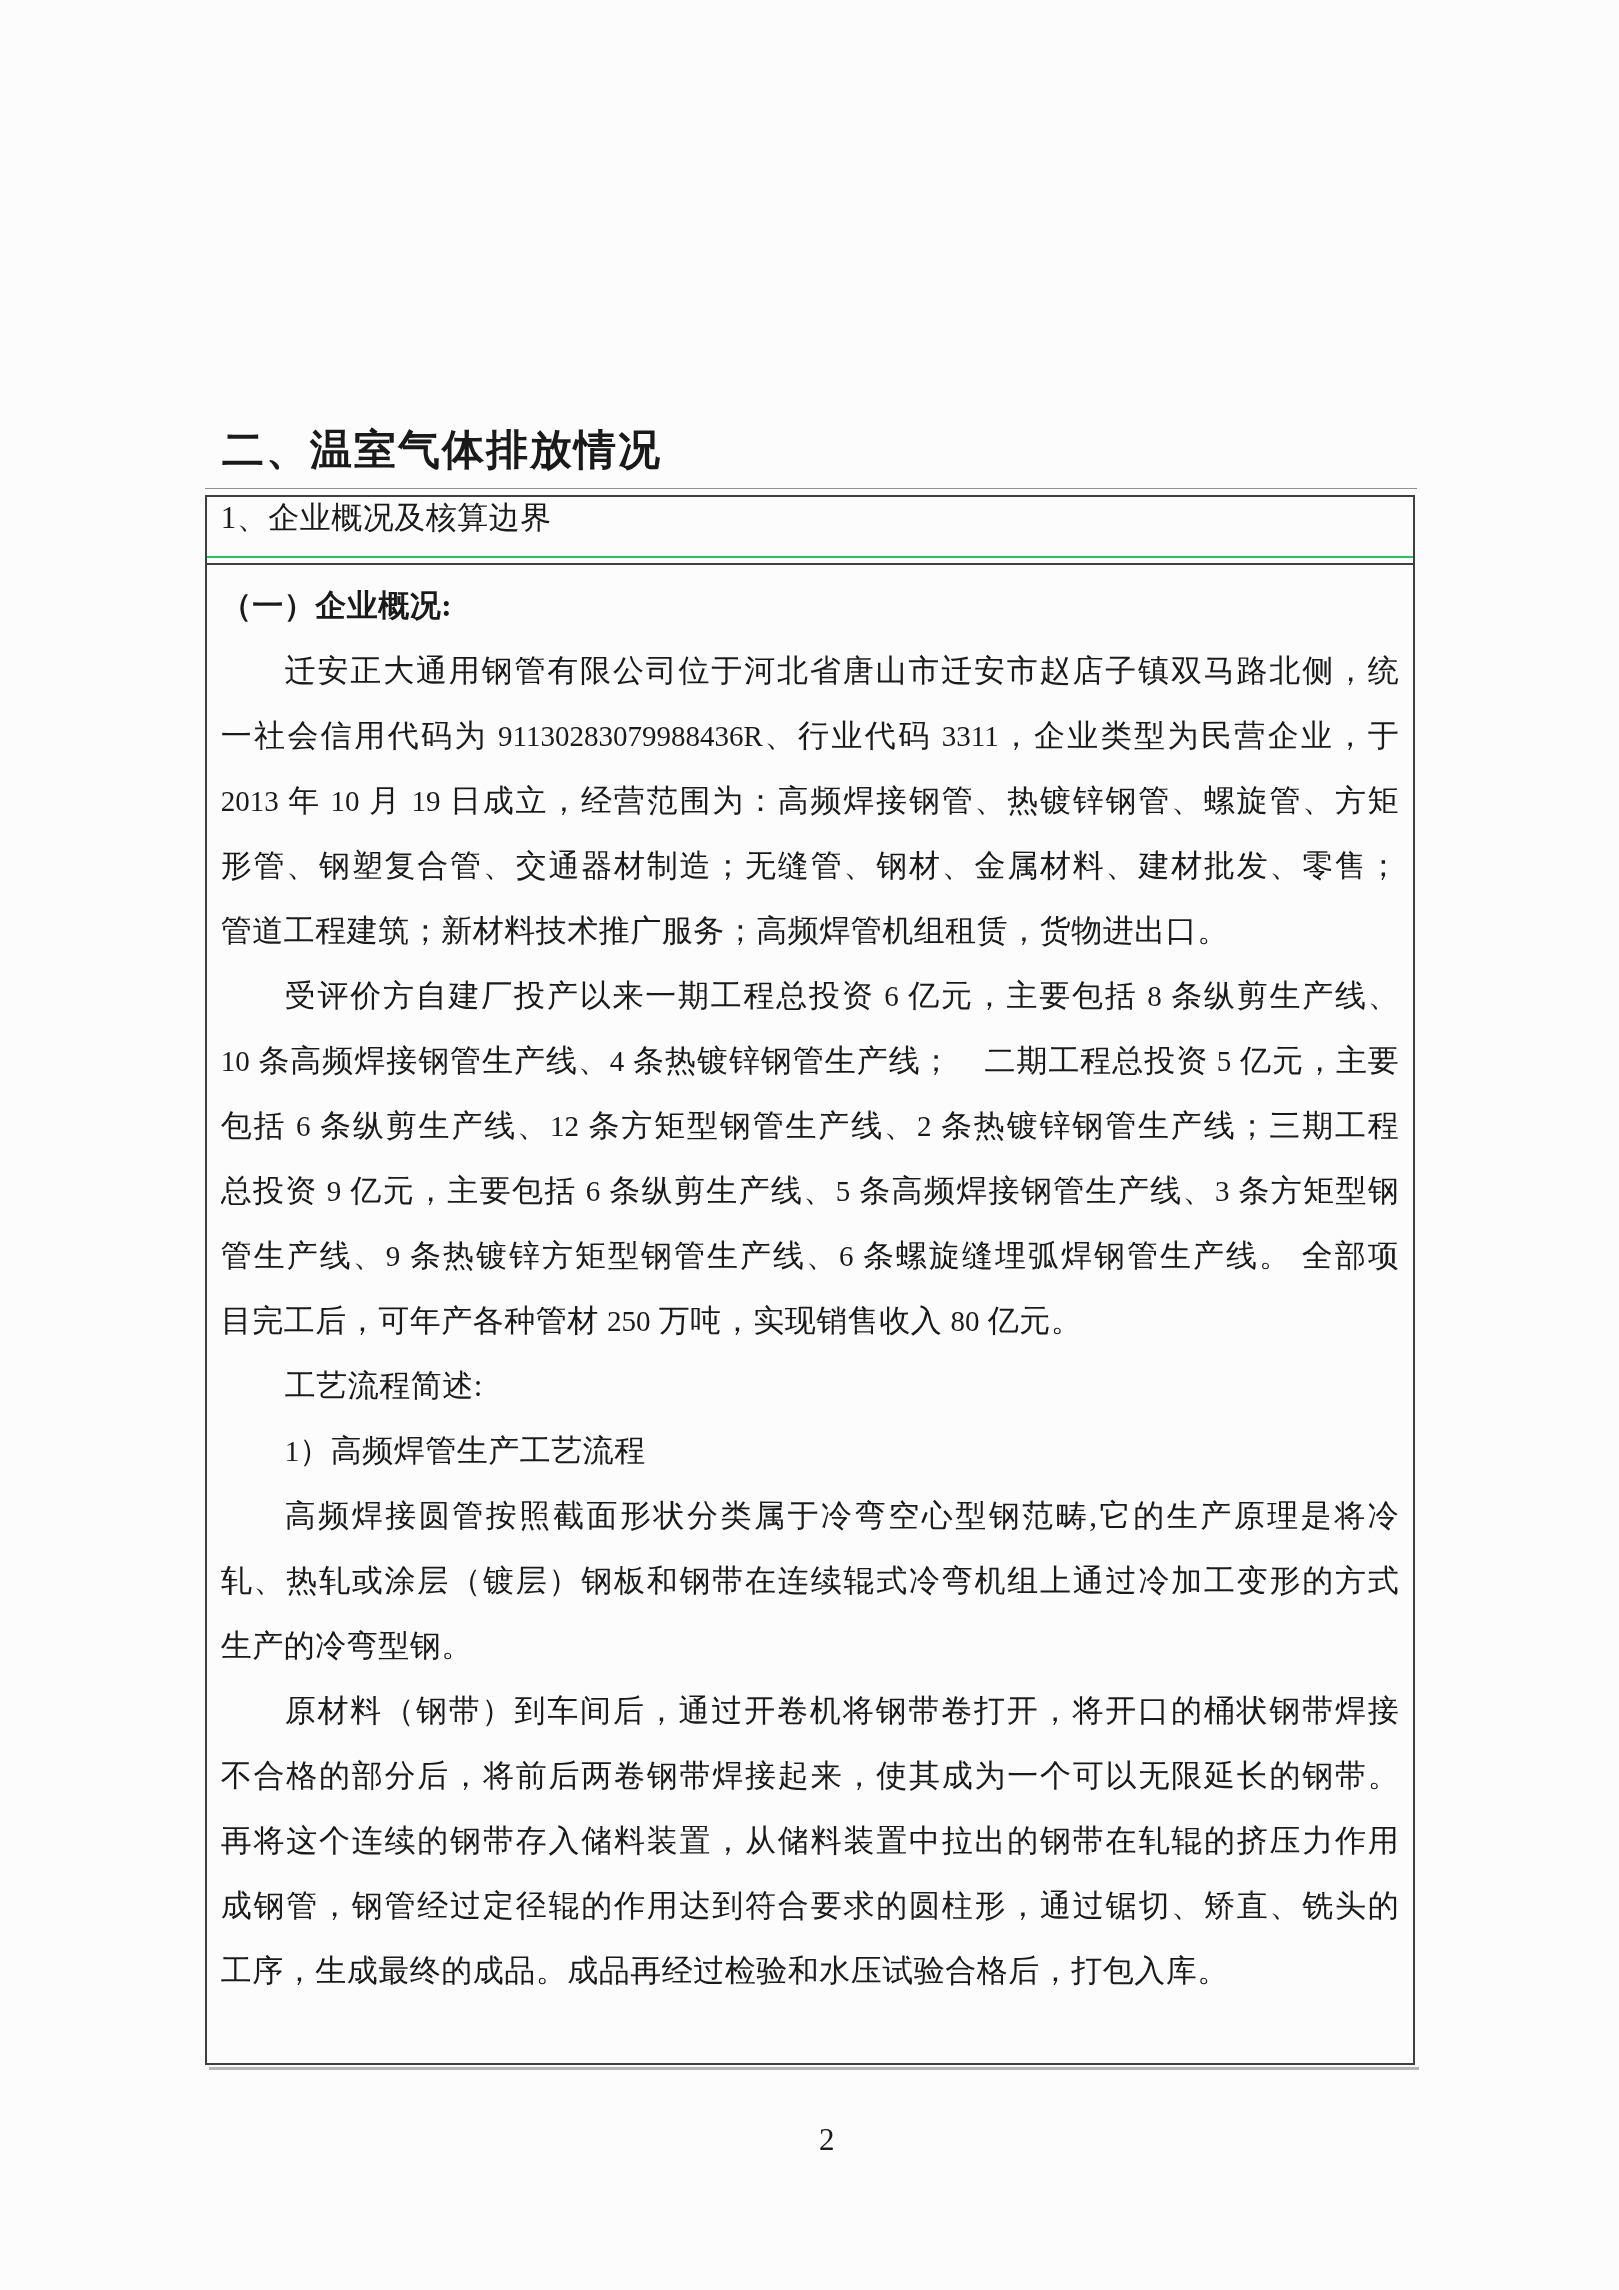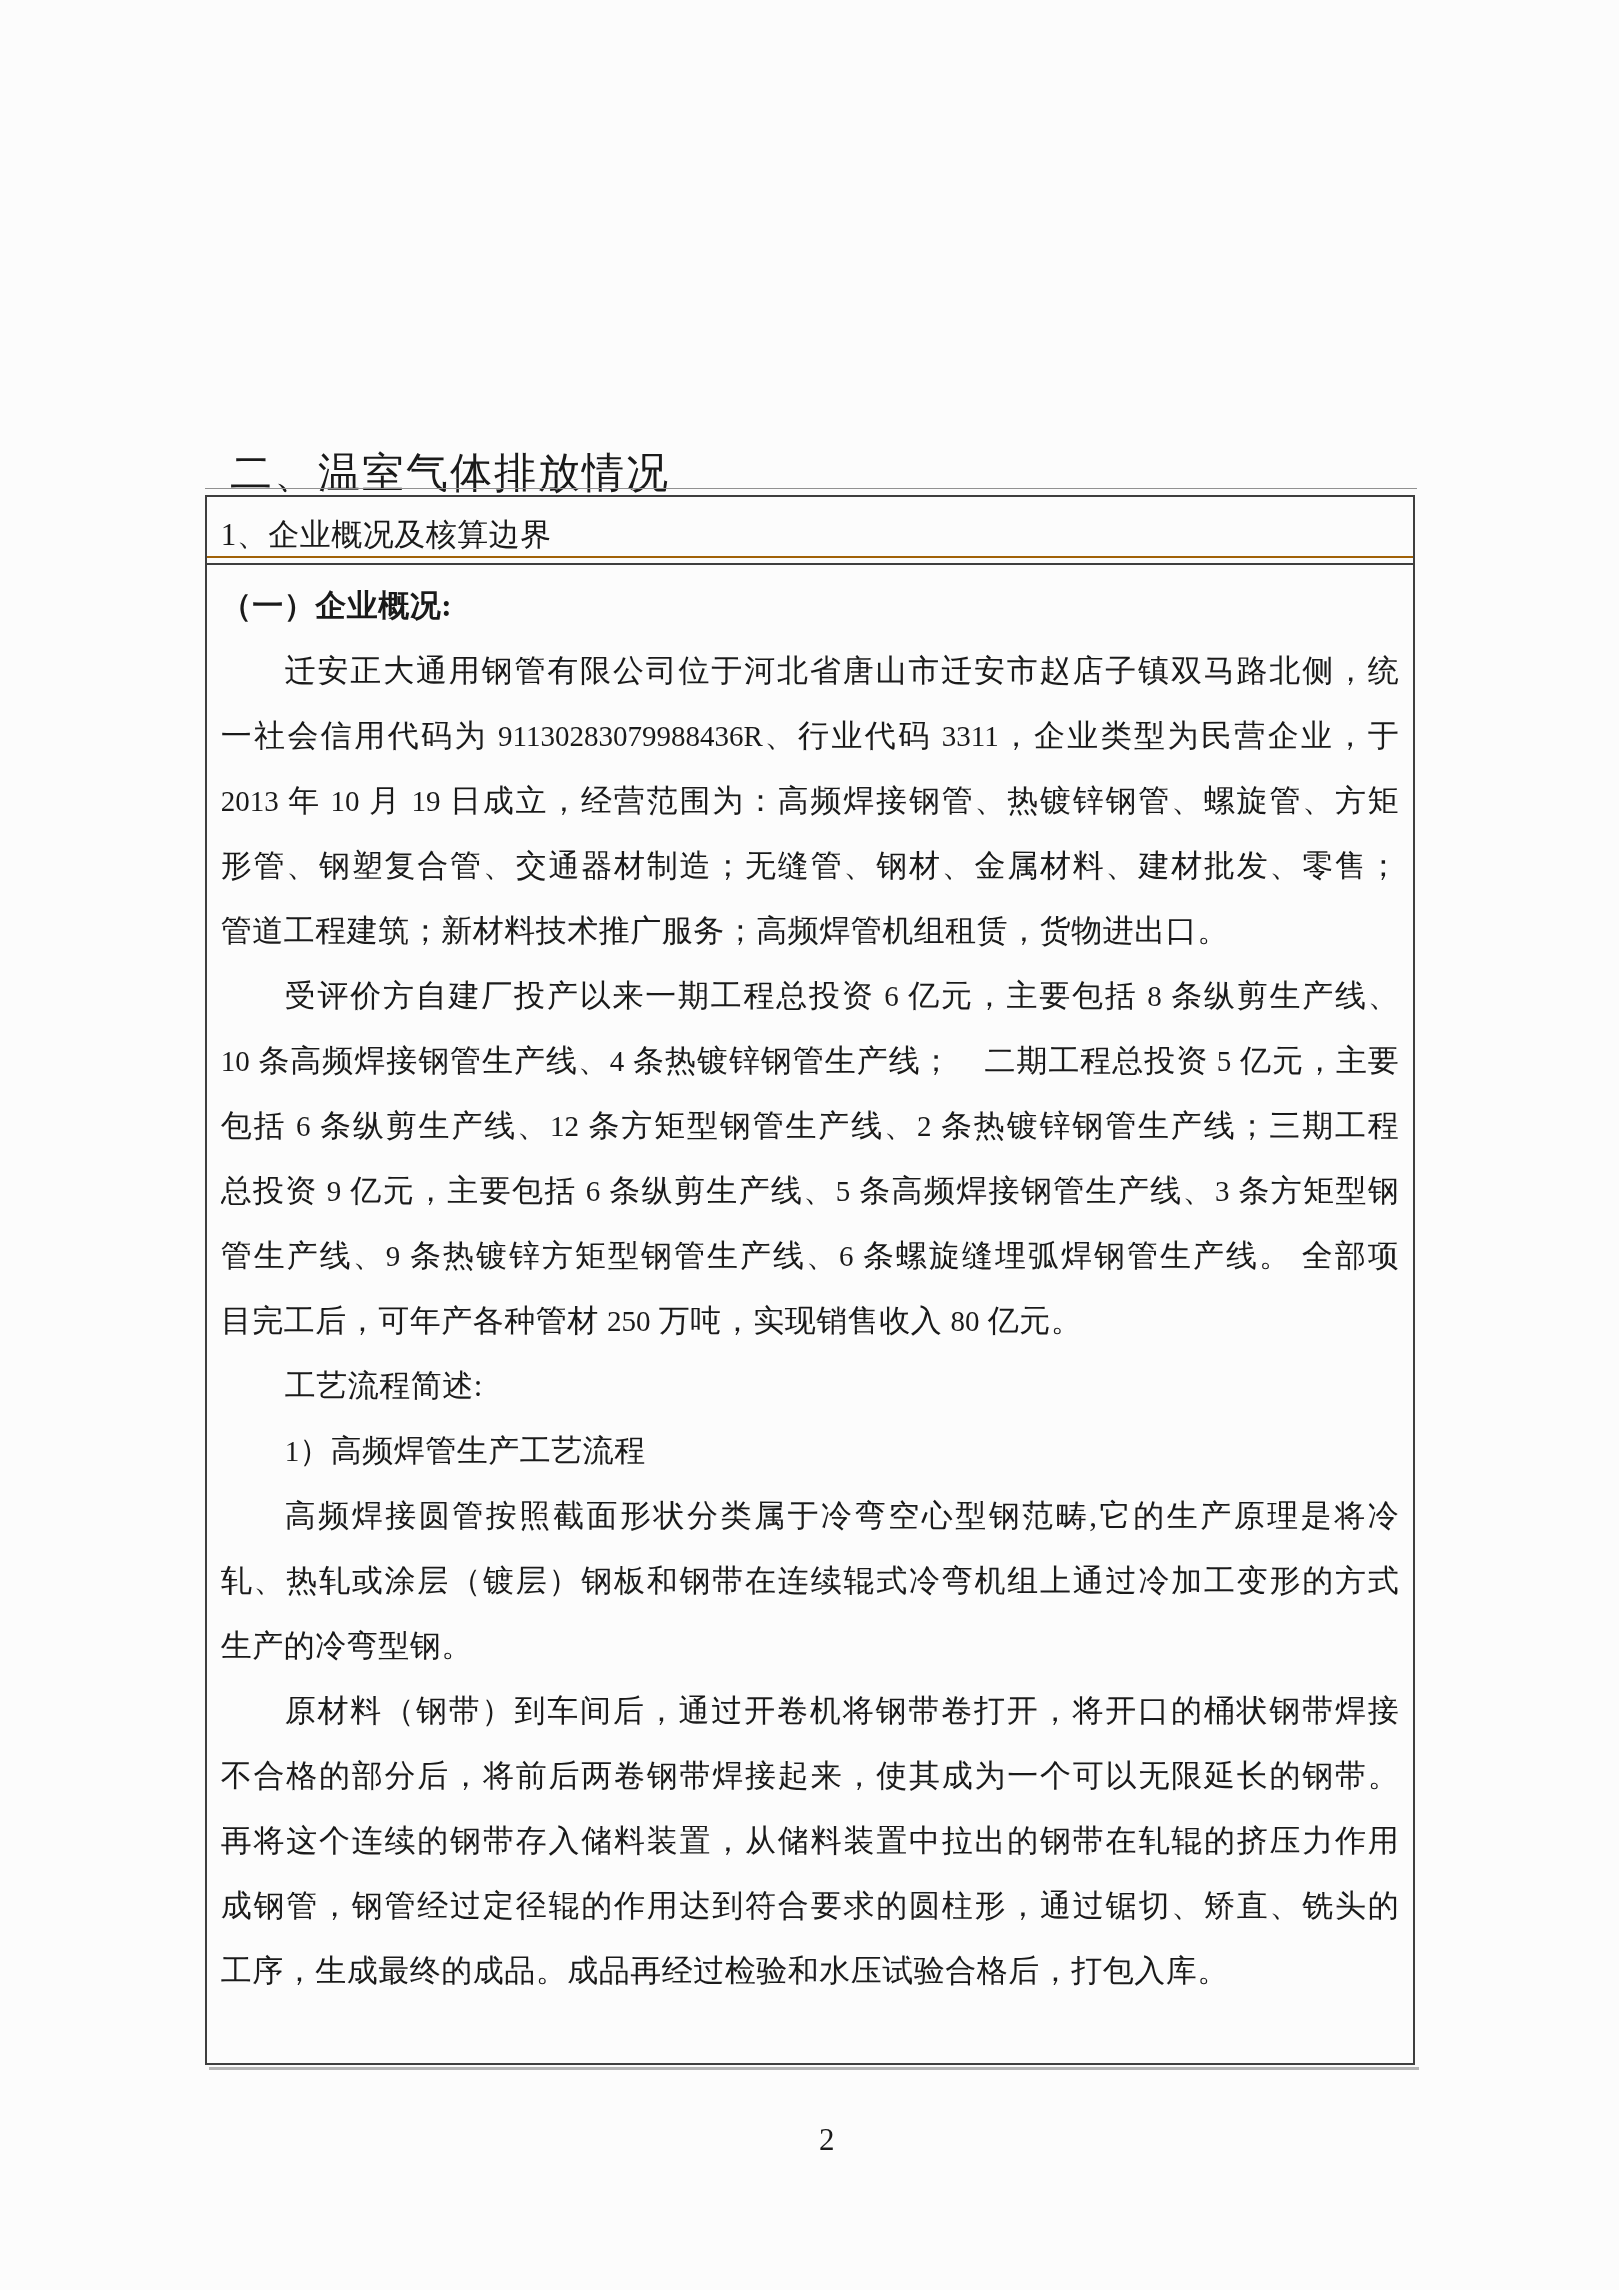--- a/index.html
+++ b/index.html
@@ -15,13 +15,12 @@
   .page-title {
     position: absolute;
     left: 222px;
-    top: 452px;
+    top: 429px;
     font-size: 42px;
     line-height: 1;
-    font-weight: normal;
+    font-weight: bold;
     letter-spacing: 2px;
     white-space: nowrap;
-    margin-left: 8px;
   }
   .hairline-top {
     position: absolute;

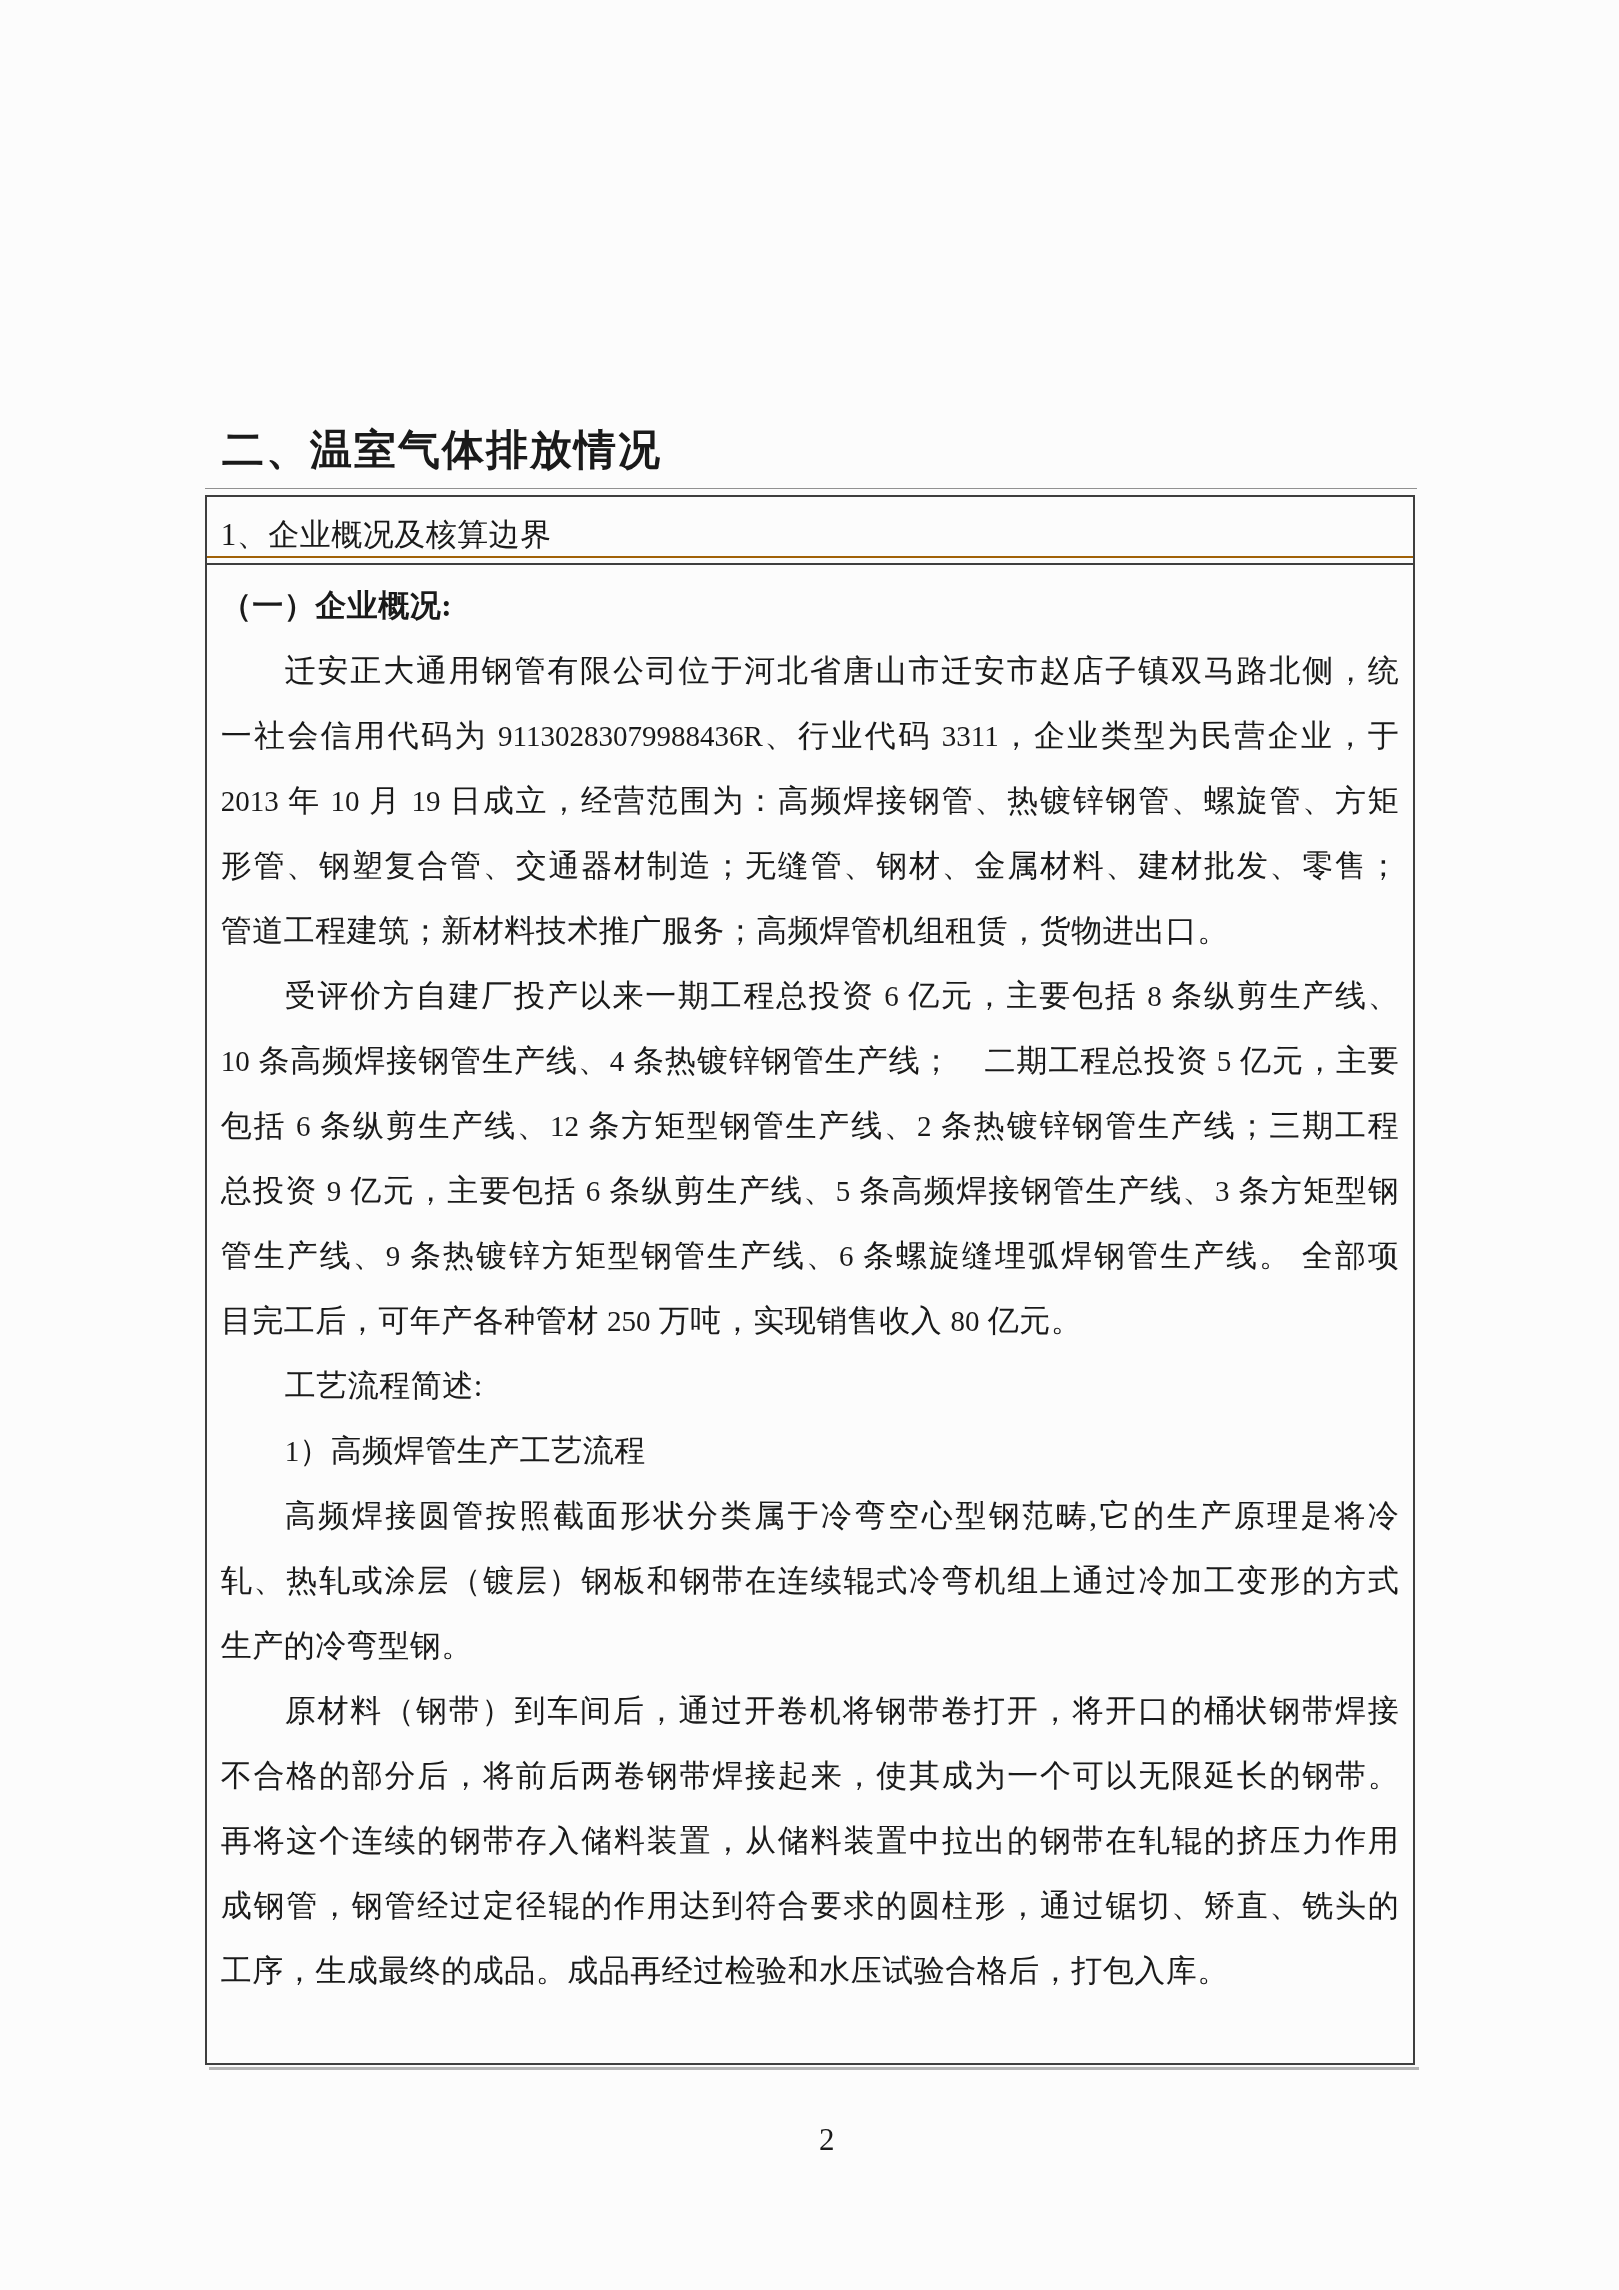--- a/index.html
+++ b/index.html
@@ -43,9 +43,9 @@
   }
   .header-row {
     height: 59px;
-    border-bottom: 2px solid #a16207;
+    border-bottom: 2px solid #22c55e;
     display: flex;
-    align-items: flex-end;
+    align-items: flex-start;
     padding: 0 13.7px;
     font-size: 31px;
     letter-spacing: 0.5px;

